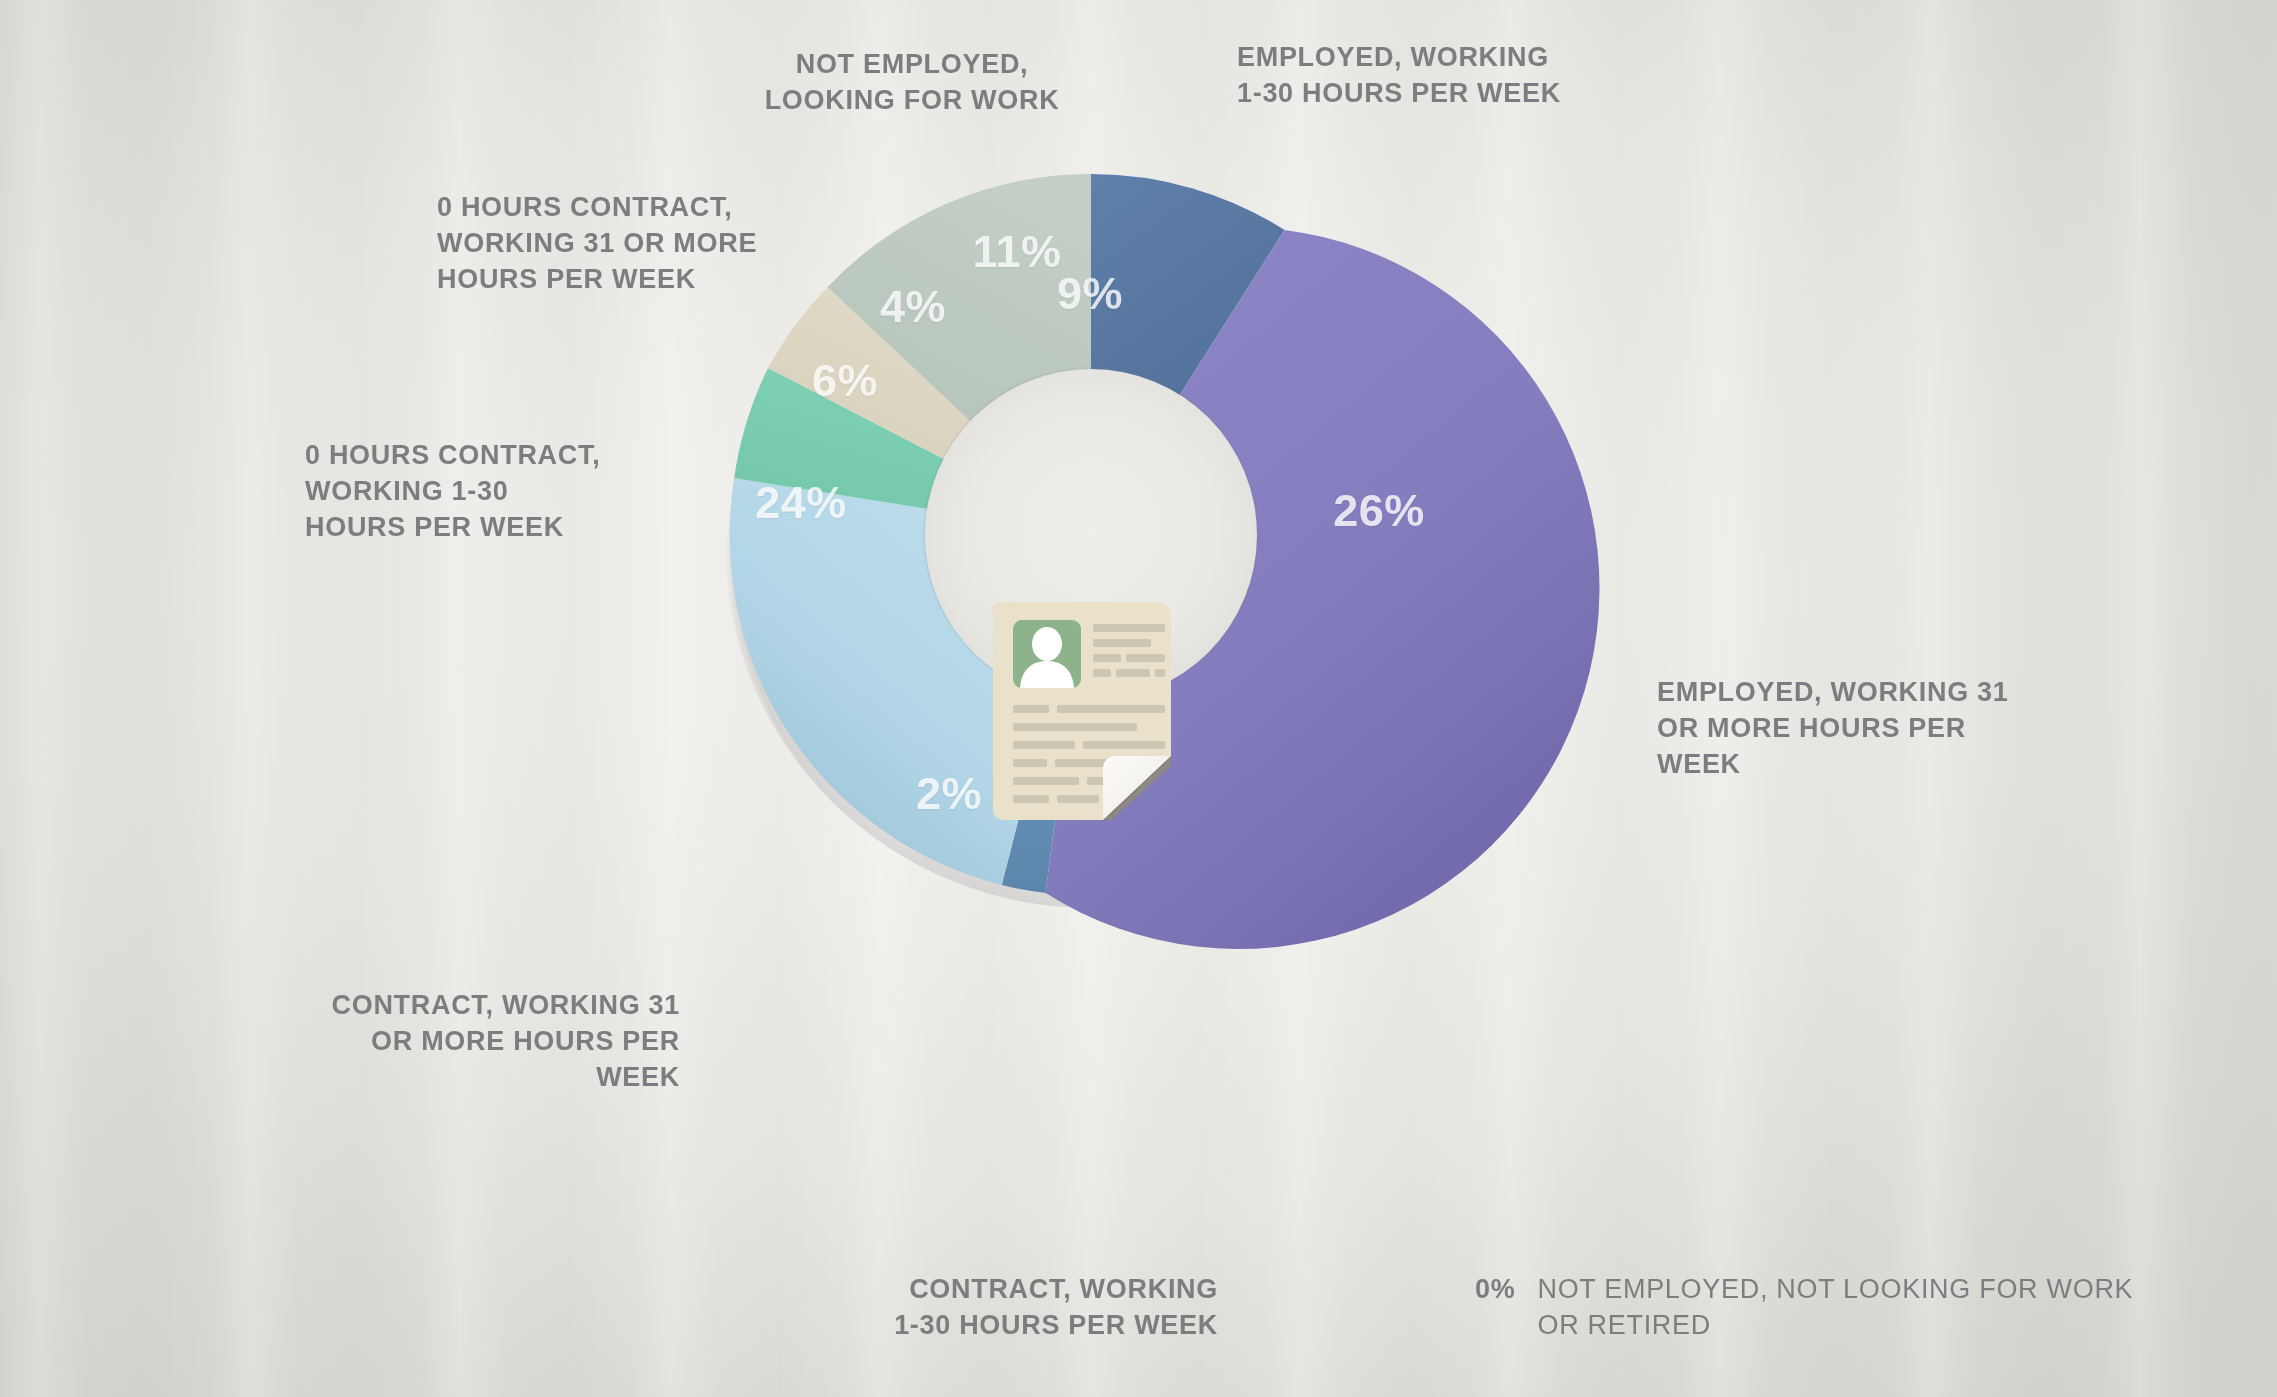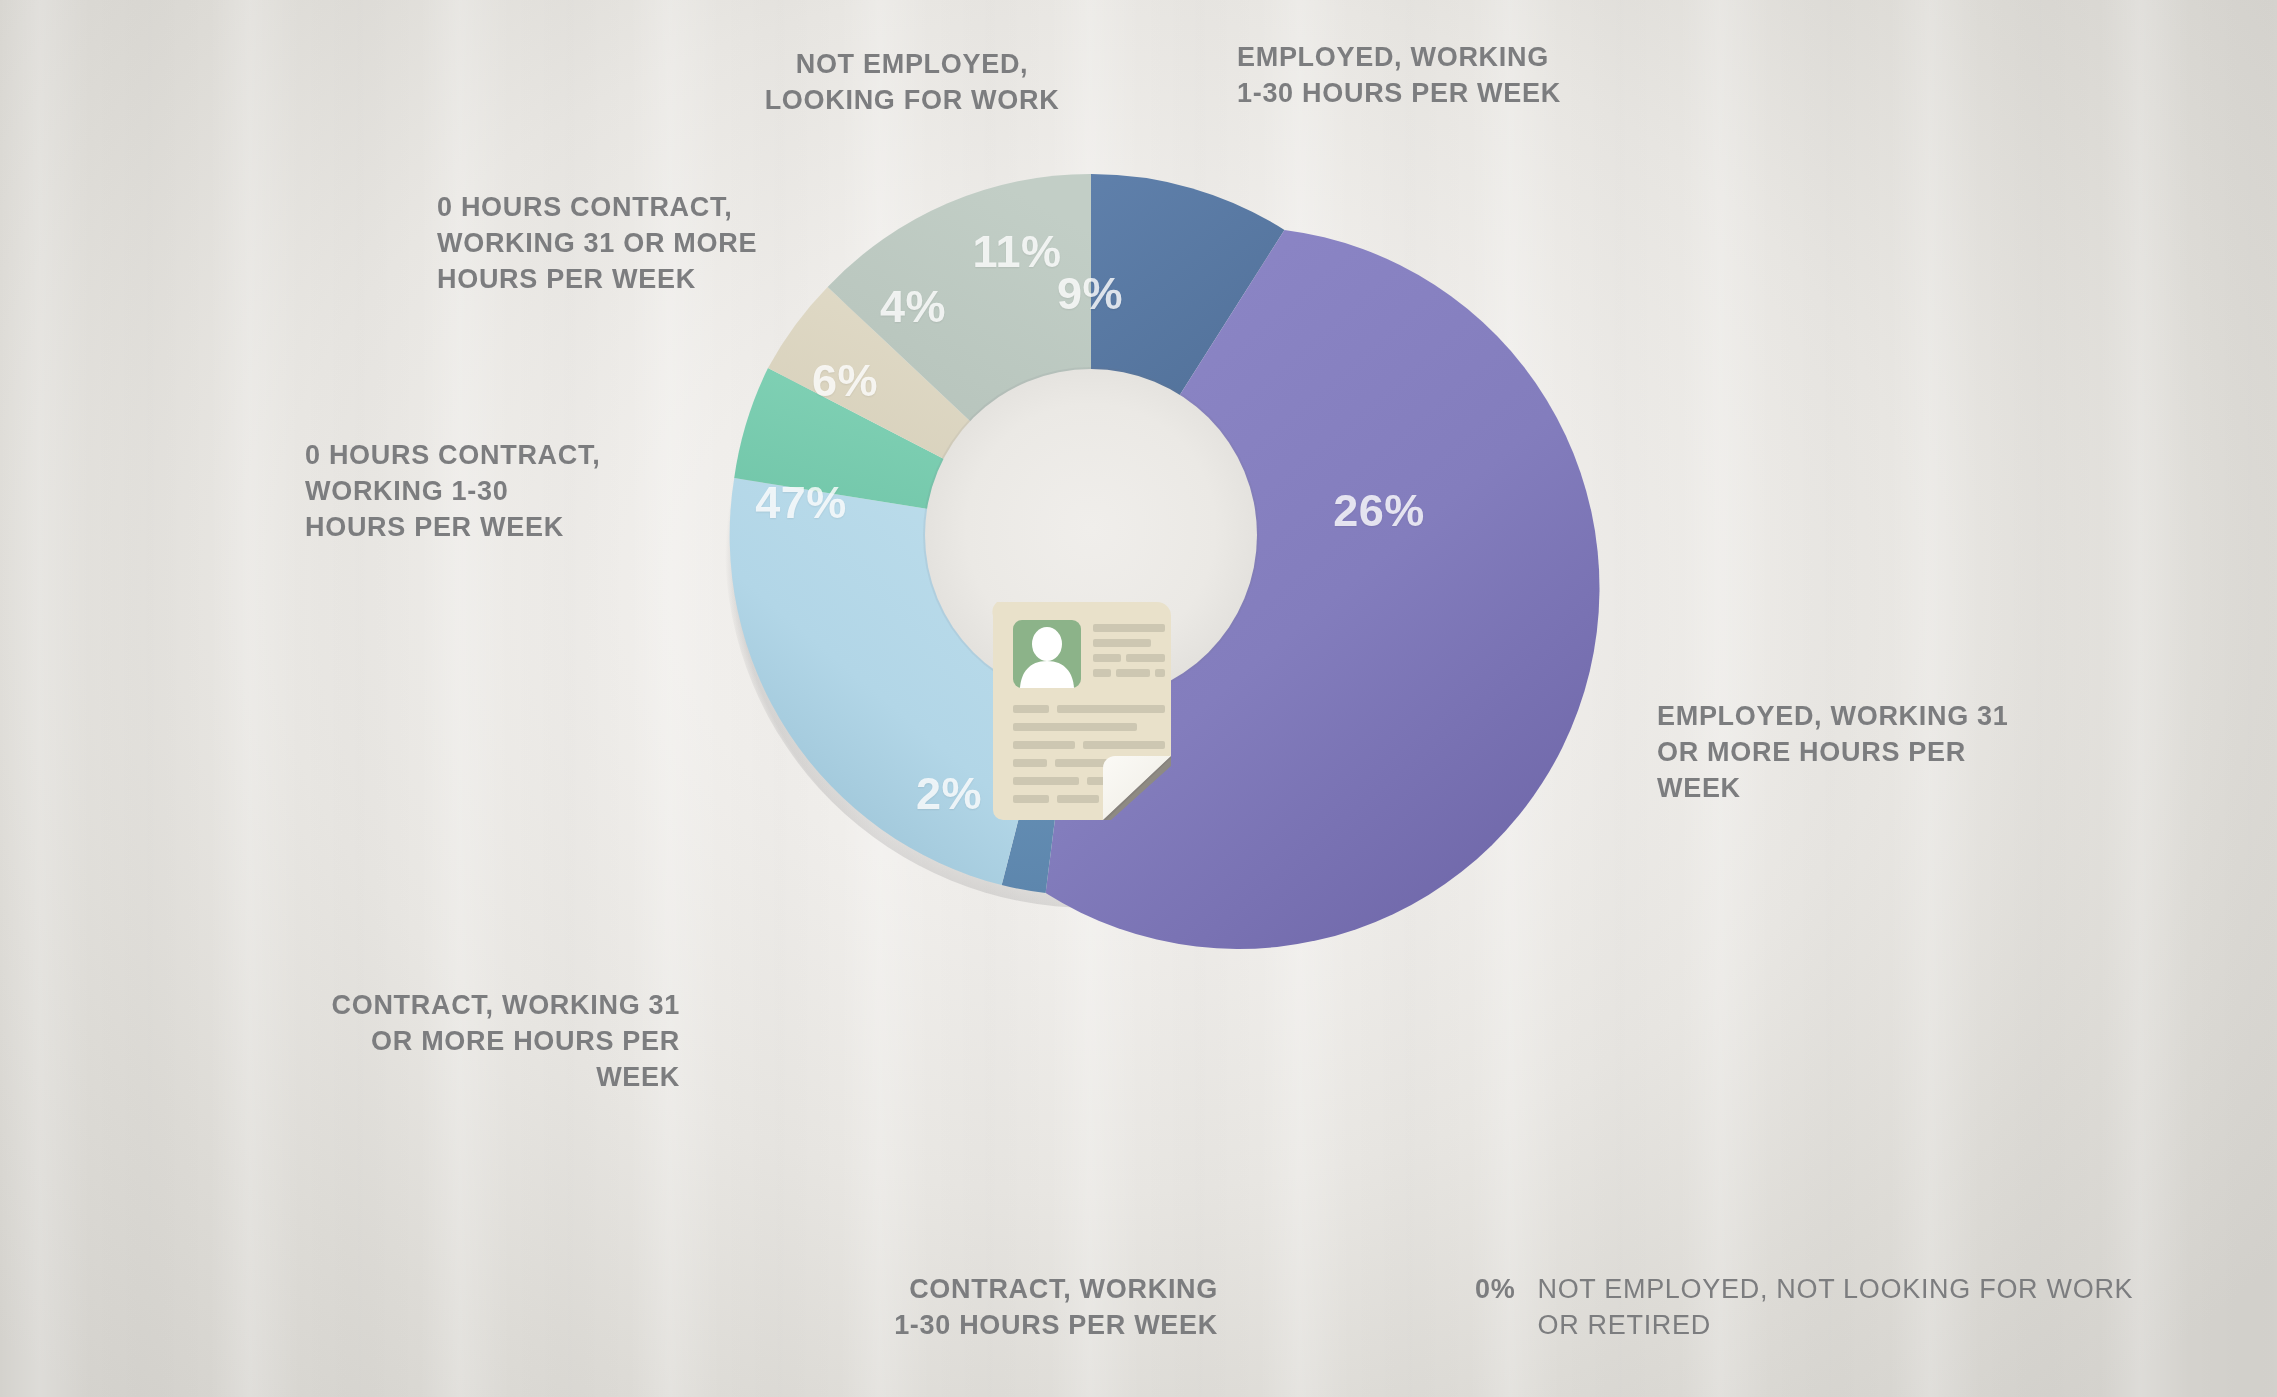--- a/index.html
+++ b/index.html
@@ -200,7 +200,7 @@
 
     <div class="pct-label" style="left:219px; top:620px;">2%</div>
 
-    <div class="pct-label" style="left:71px; top:329px;">47%</div>
+    <div class="pct-label" style="left:71px; top:329px;">24%</div>
 
     <div class="pct-label" style="left:115px; top:207px;">6%</div>
 

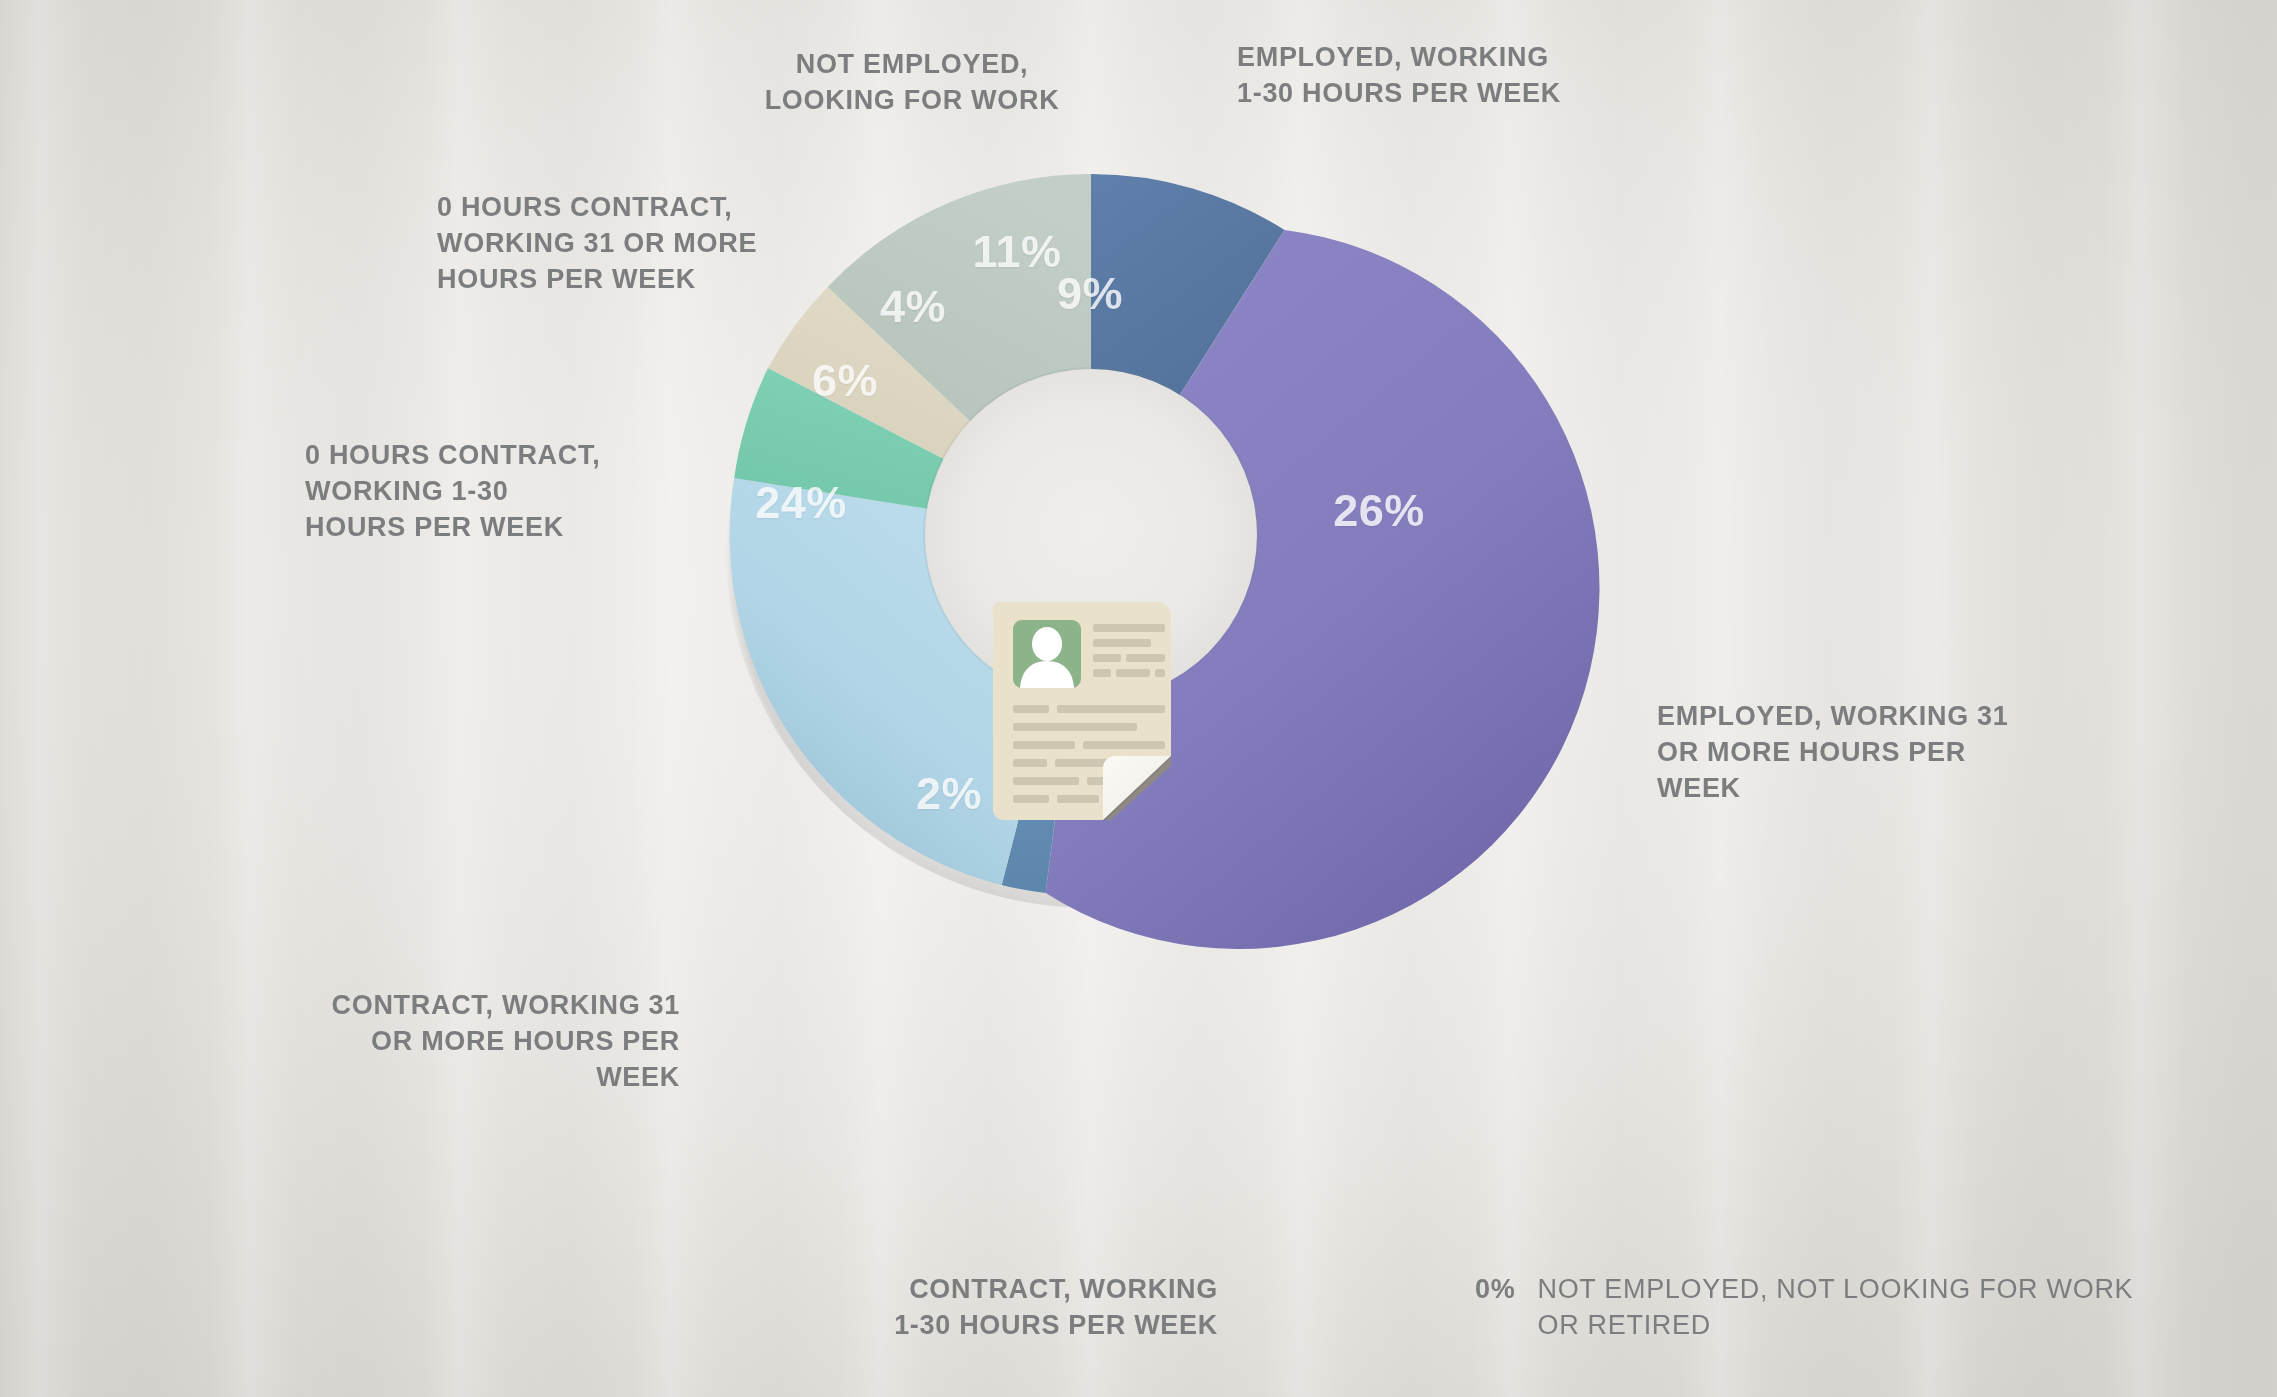--- a/index.html
+++ b/index.html
@@ -261,7 +261,7 @@
   <div class="cat-label left" style="left:1237px; top:40px; width:380px;">EMPLOYED, WORKING
 1-30 HOURS PER WEEK</div>
 
-  <div class="cat-label left" style="left:1657px; top:675px; width:380px;margin-top:24px;">EMPLOYED, WORKING 31
+  <div class="cat-label left" style="left:1657px; top:675px; width:380px;">EMPLOYED, WORKING 31
 OR MORE HOURS PER WEEK</div>
 
   <div class="cat-label left" style="left:437px; top:190px; width:330px;">0 HOURS CONTRACT,

